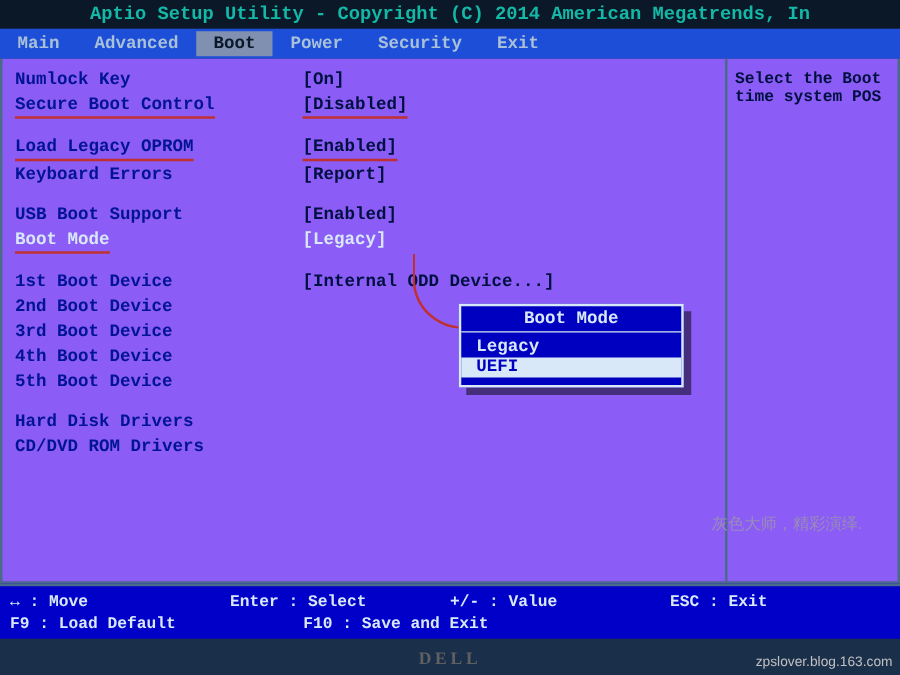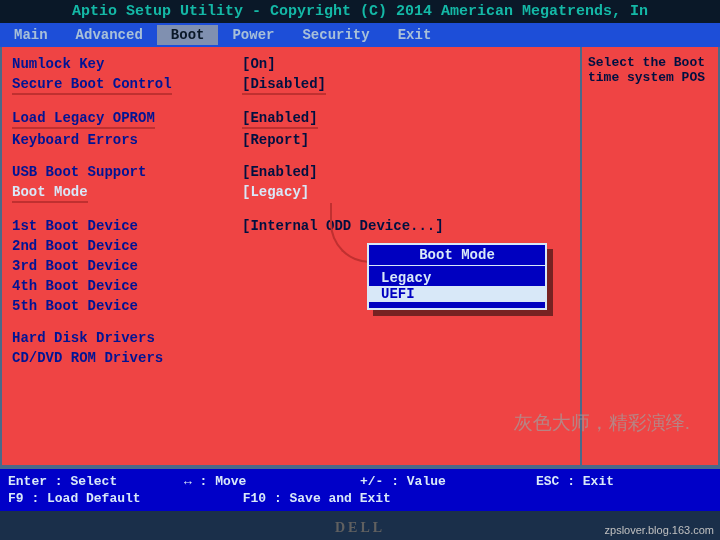--- a/index.html
+++ b/index.html
@@ -39,7 +39,7 @@
       height: 420px;
       border: 2px solid #4a6a8a;
       border-top: none;
-      background: #ef4444;
+      background: #8b5cf6;
     }
     .left-panel {
       flex: 1;

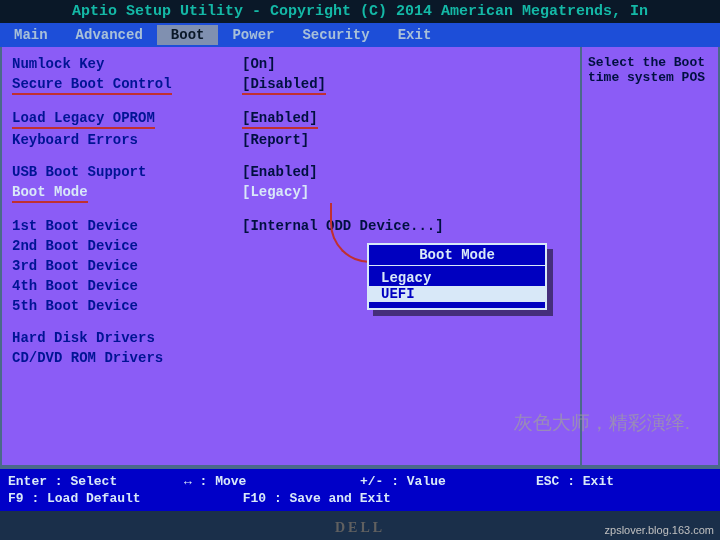--- a/index.html
+++ b/index.html
@@ -110,7 +110,7 @@
       color: rgba(160,160,160,0.7);
       font-family: sans-serif;
       font-weight: normal;
-      font-size: 19px;
+      font-size: 13px;
     }
     .blog-url {
       position: absolute;

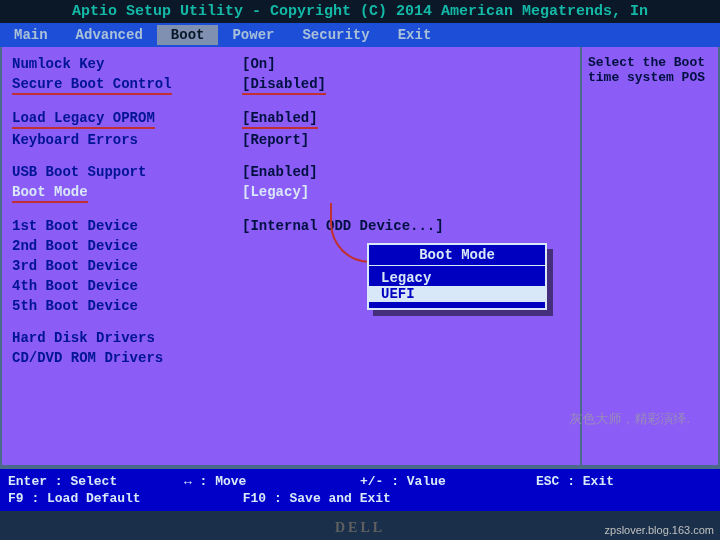--- a/index.html
+++ b/index.html
@@ -249,8 +249,8 @@
 
 <div class="footer">
   <div class="footer-row">
+    <div class="footer-cell">↔ : Move</div>
     <div class="footer-cell">Enter : Select</div>
-    <div class="footer-cell">↔ : Move</div>
     <div class="footer-cell">+/- : Value</div>
     <div class="footer-cell">ESC : Exit</div>
   </div>

